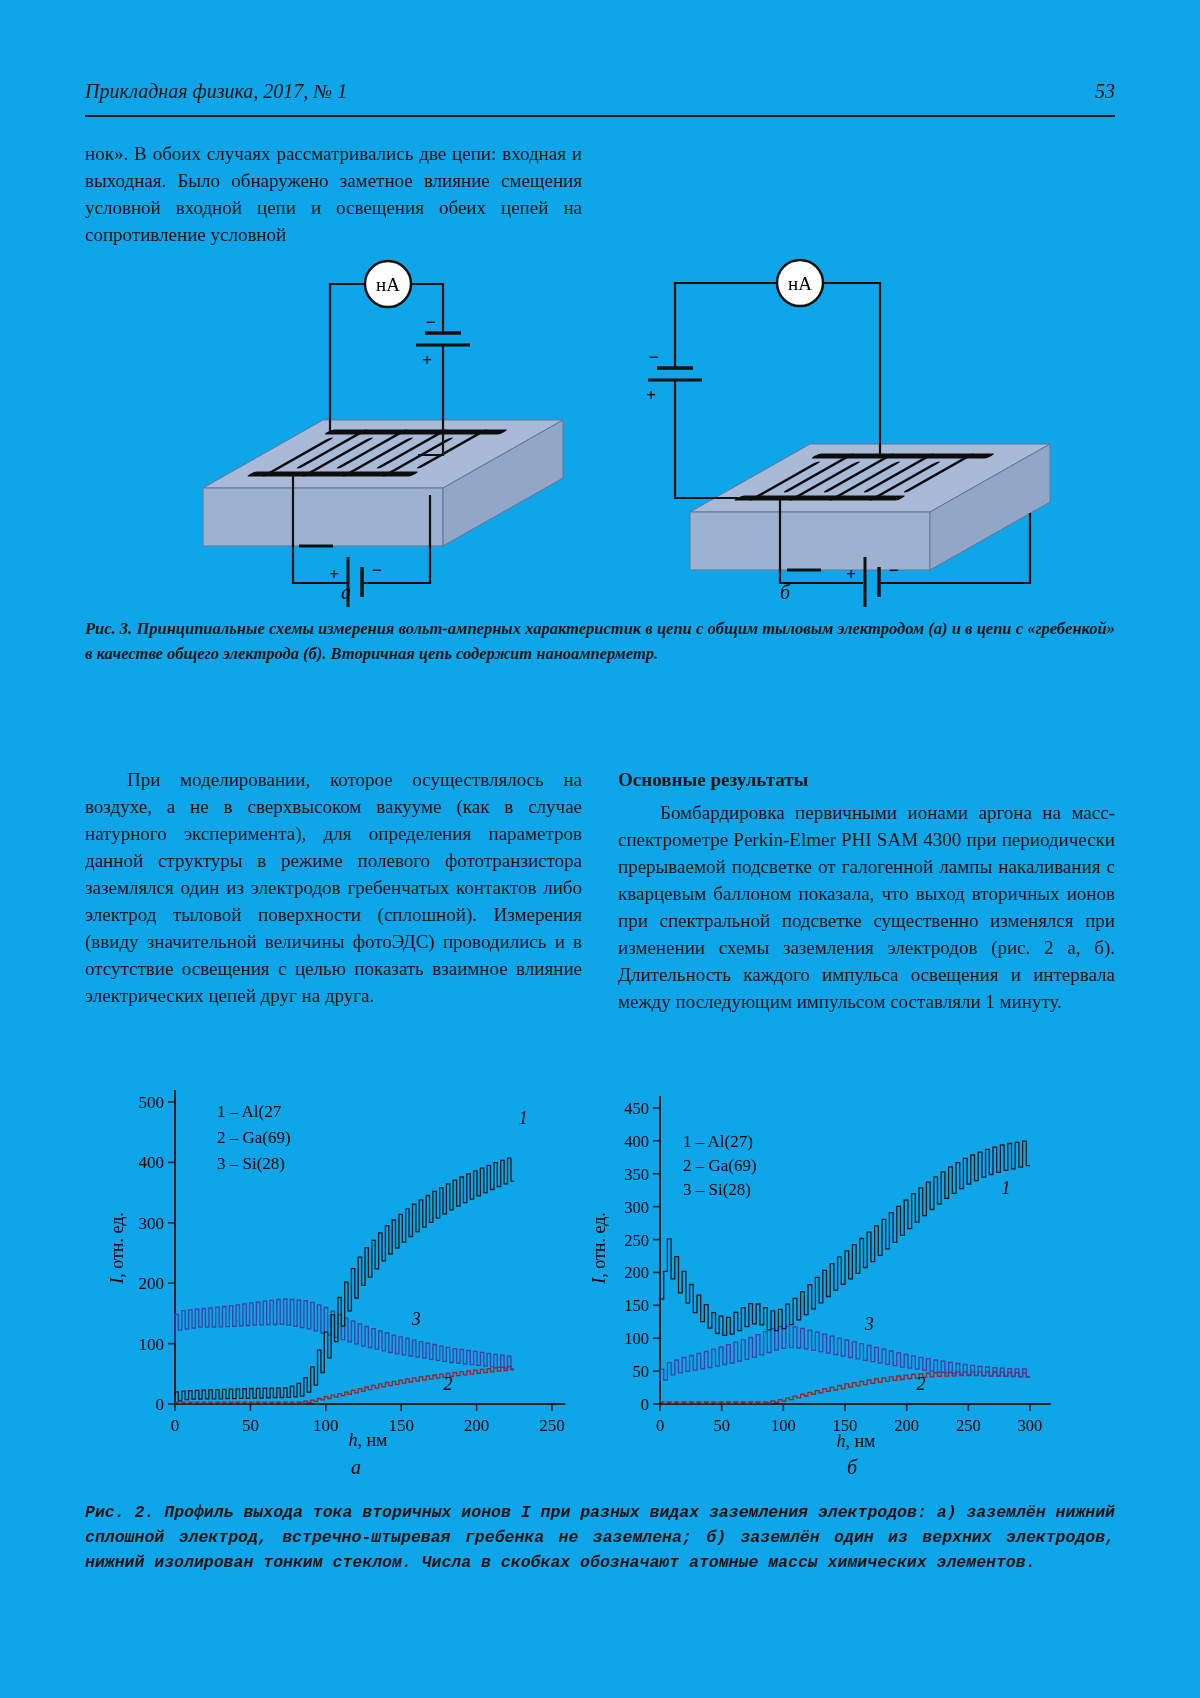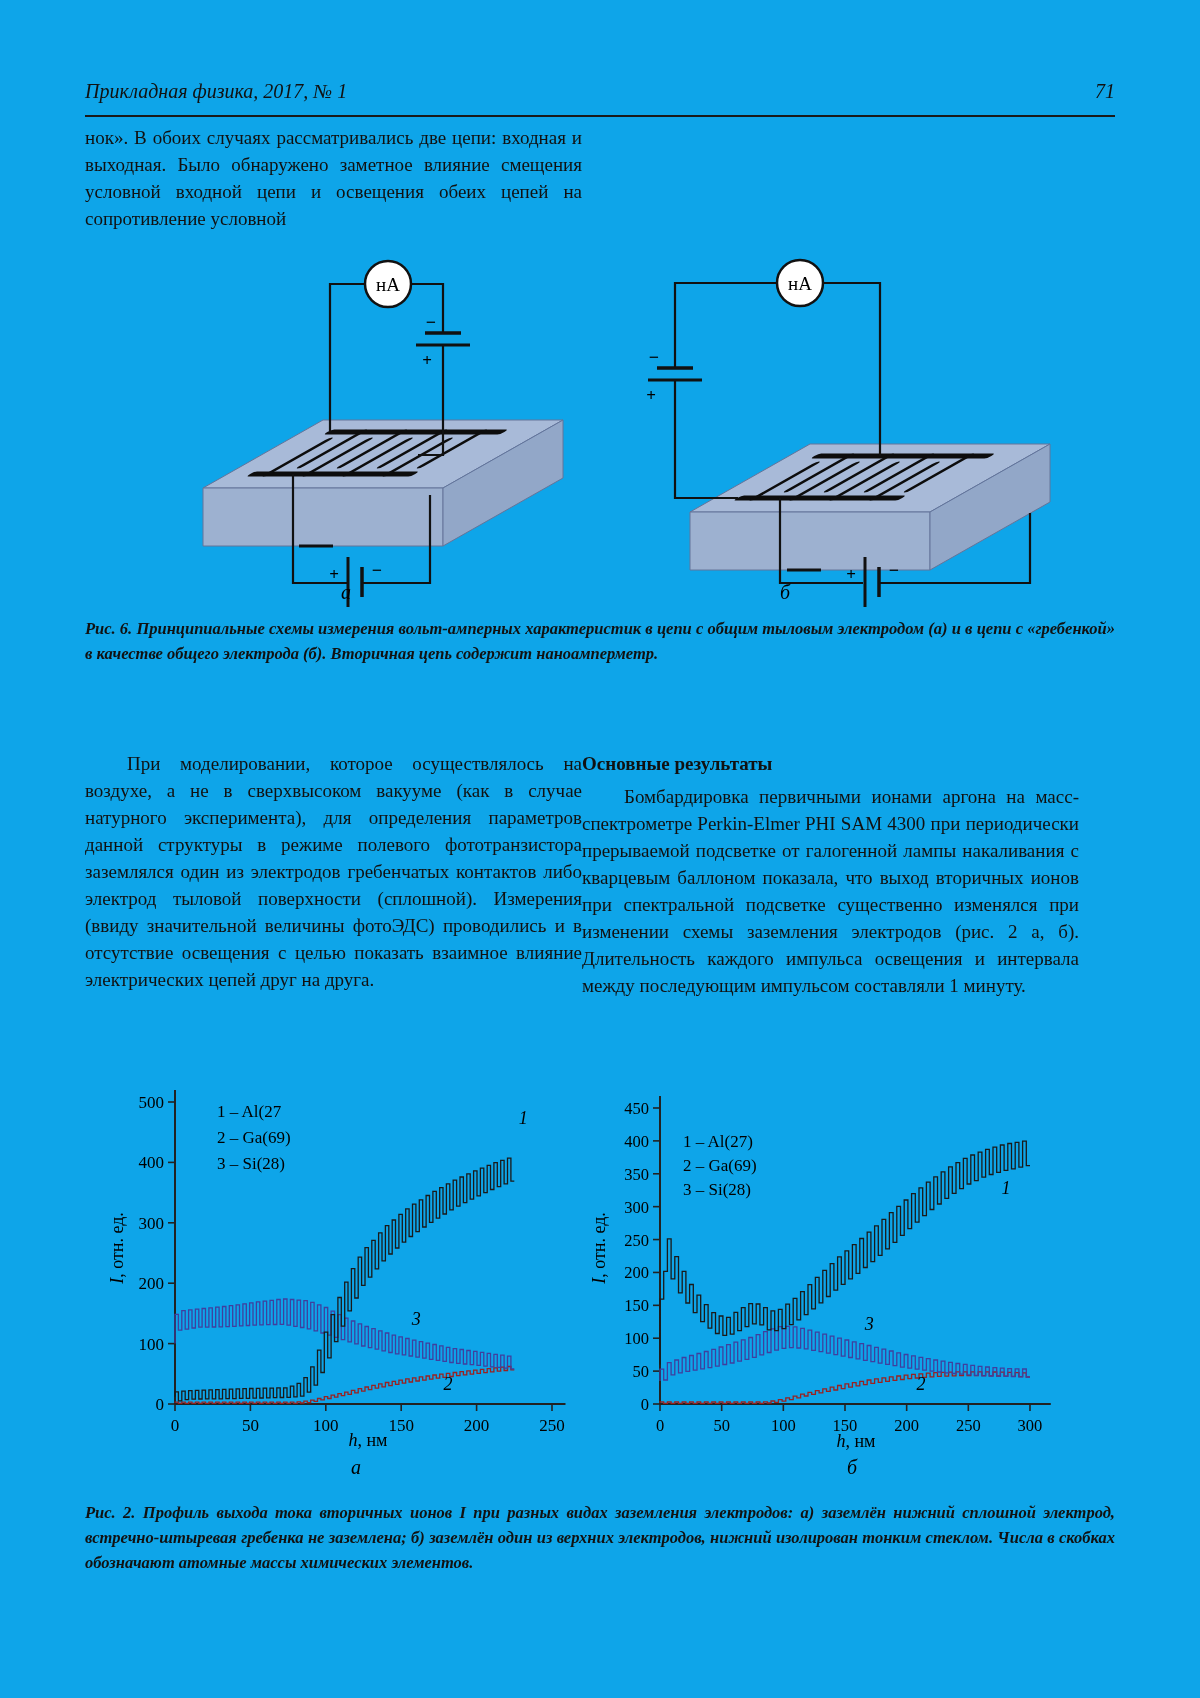--- a/index.html
+++ b/index.html
@@ -39,7 +39,7 @@
 
   <div class="header">
     <span>Прикладная физика, 2017, № 1</span>
-    <span>71</span>
+    <span>53</span>
   </div>
 
   <div class="cols cols-intro">

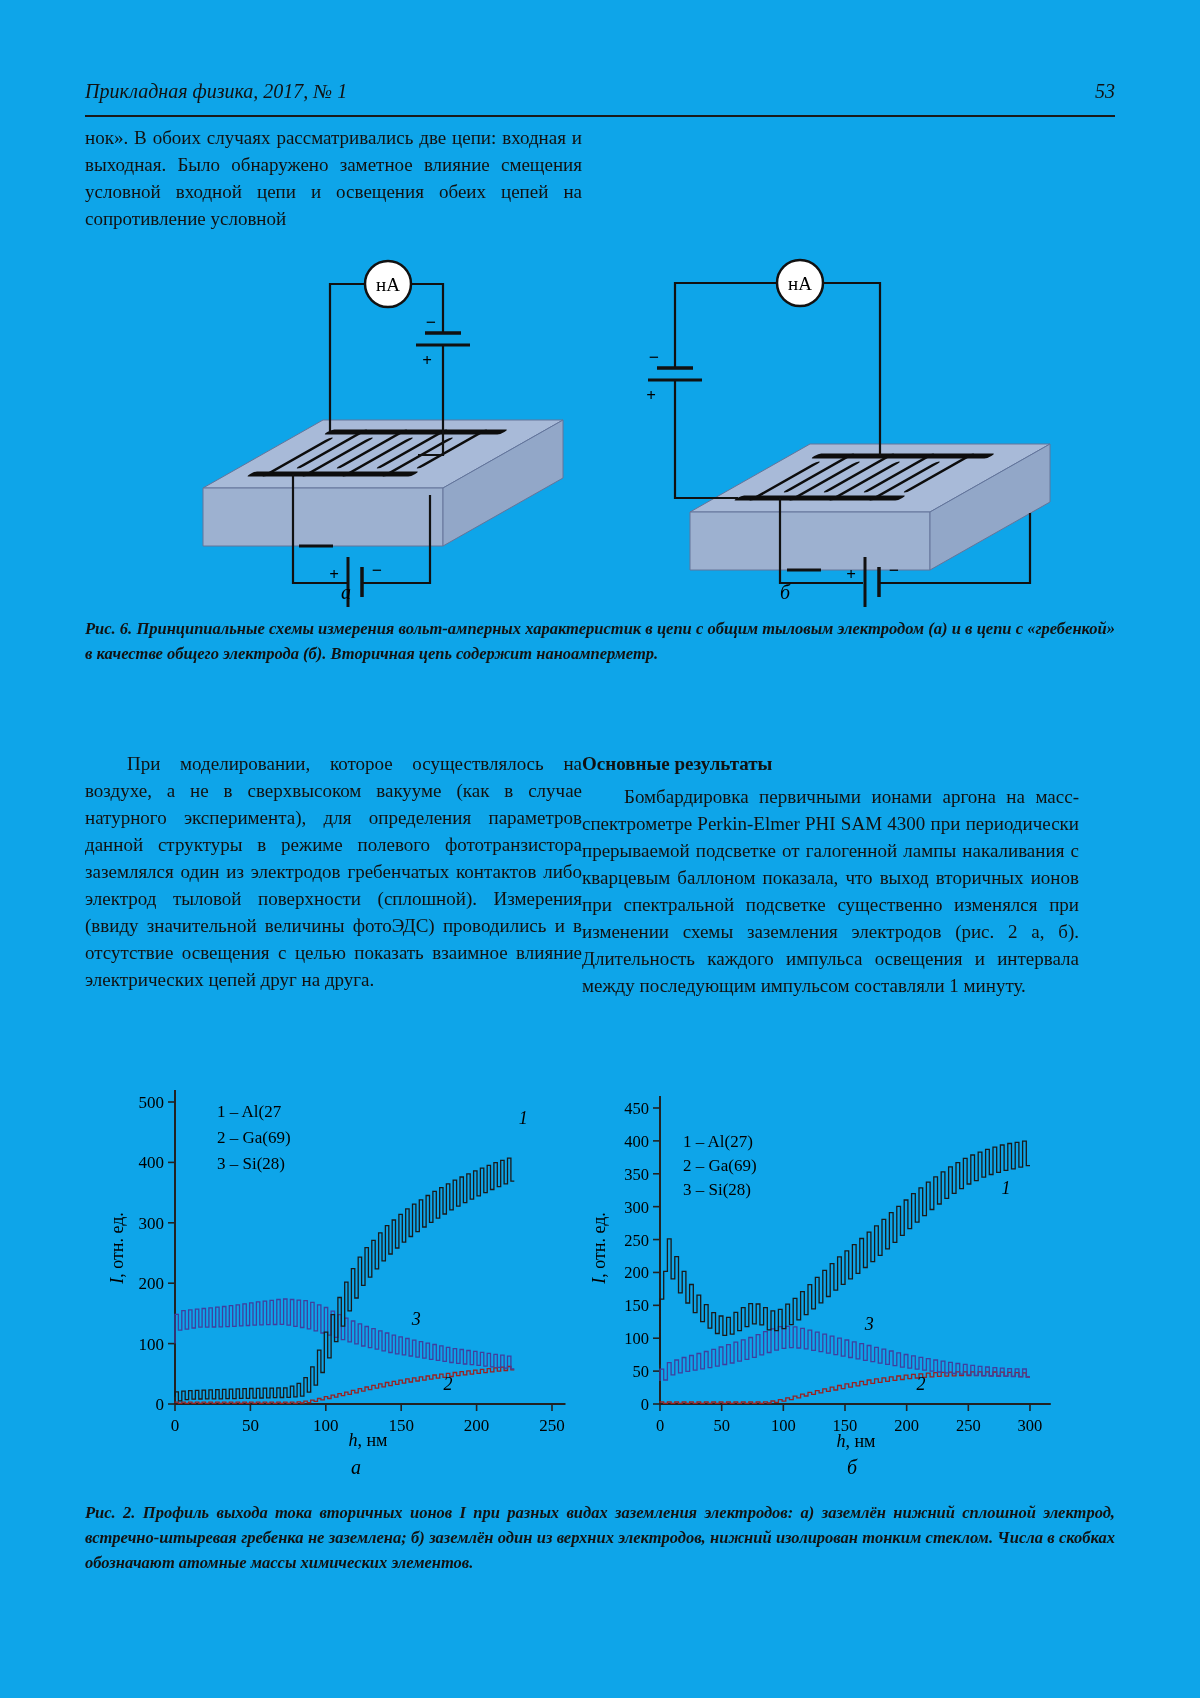--- a/index.html
+++ b/index.html
@@ -14,7 +14,7 @@
     font-style:italic;font-size:20px;
     border-bottom:2.5px solid #1a1a1a;padding-bottom:12px;
   }
-  .cols{position:absolute;left:85px;width:1030px;display:flex;}
+  .cols{position:absolute;left:85px;width:1030px;display:flex;gap:36px;margin-top:16px;}
   .col{width:497px;text-align:justify;font-size:19px;line-height:27px;}
   .cols-intro{top:124px;}
   .cols-section{top:750px;}

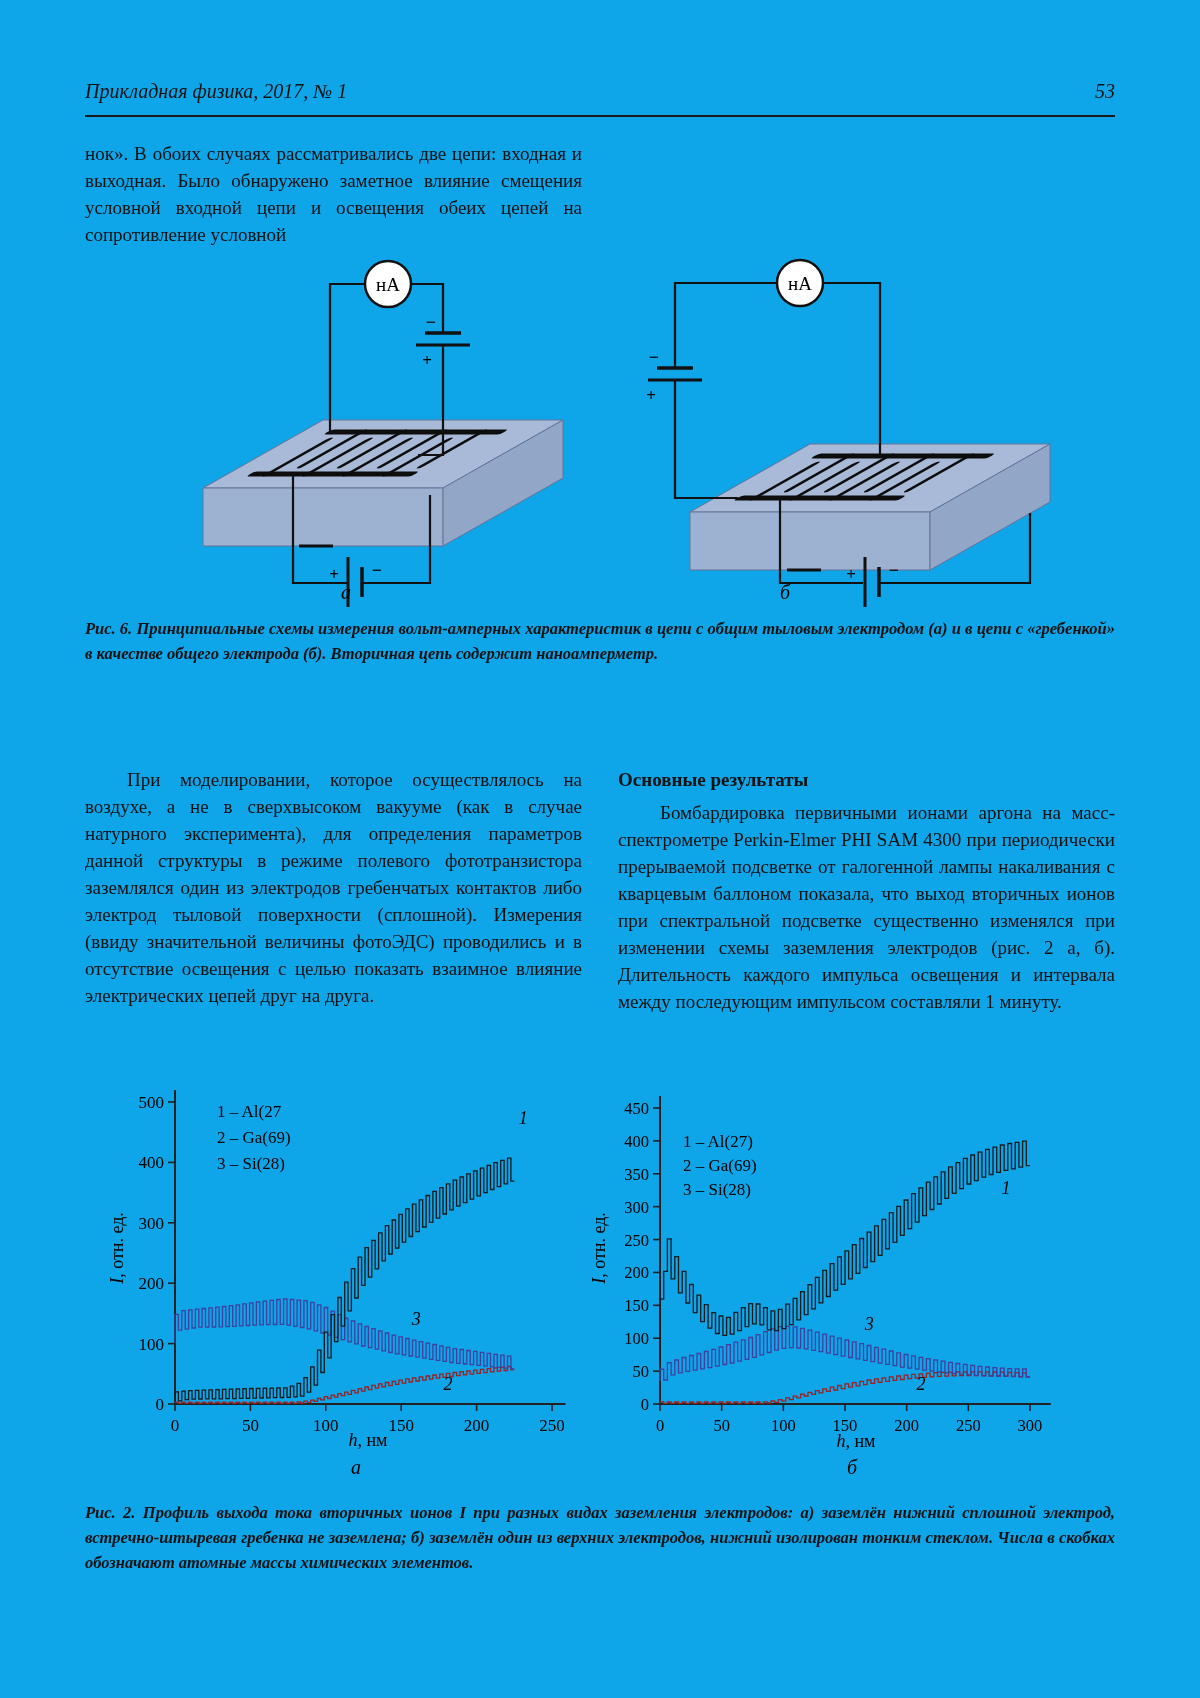--- a/index.html
+++ b/index.html
@@ -133,7 +133,7 @@
     </g>
   </svg>
 
-  <div class="figcaption cap1">Рис. 6. Принципиальные схемы измерения вольт-амперных характеристик в цепи с общим тыловым электродом (а) и в цепи с «гребенкой» в качестве общего электрода (б). Вторичная цепь содержит наноамперметр.</div>
+  <div class="figcaption cap1">Рис. 3. Принципиальные схемы измерения вольт-амперных характеристик в цепи с общим тыловым электродом (а) и в цепи с «гребенкой» в качестве общего электрода (б). Вторичная цепь содержит наноамперметр.</div>
 
   <div class="cols cols-section">
     <div class="col indent">При моделировании, которое осуществлялось на воздухе, а не в сверхвысоком вакууме (как в случае натурного эксперимента), для определения параметров данной структуры в режиме полевого фототранзистора заземлялся один из электродов гребенчатых контактов либо электрод тыловой поверхности (сплошной). Измерения (ввиду значительной величины фотоЭДС) проводились и в отсутствие освещения с целью показать взаимное влияние электрических цепей друг на друга.</div>

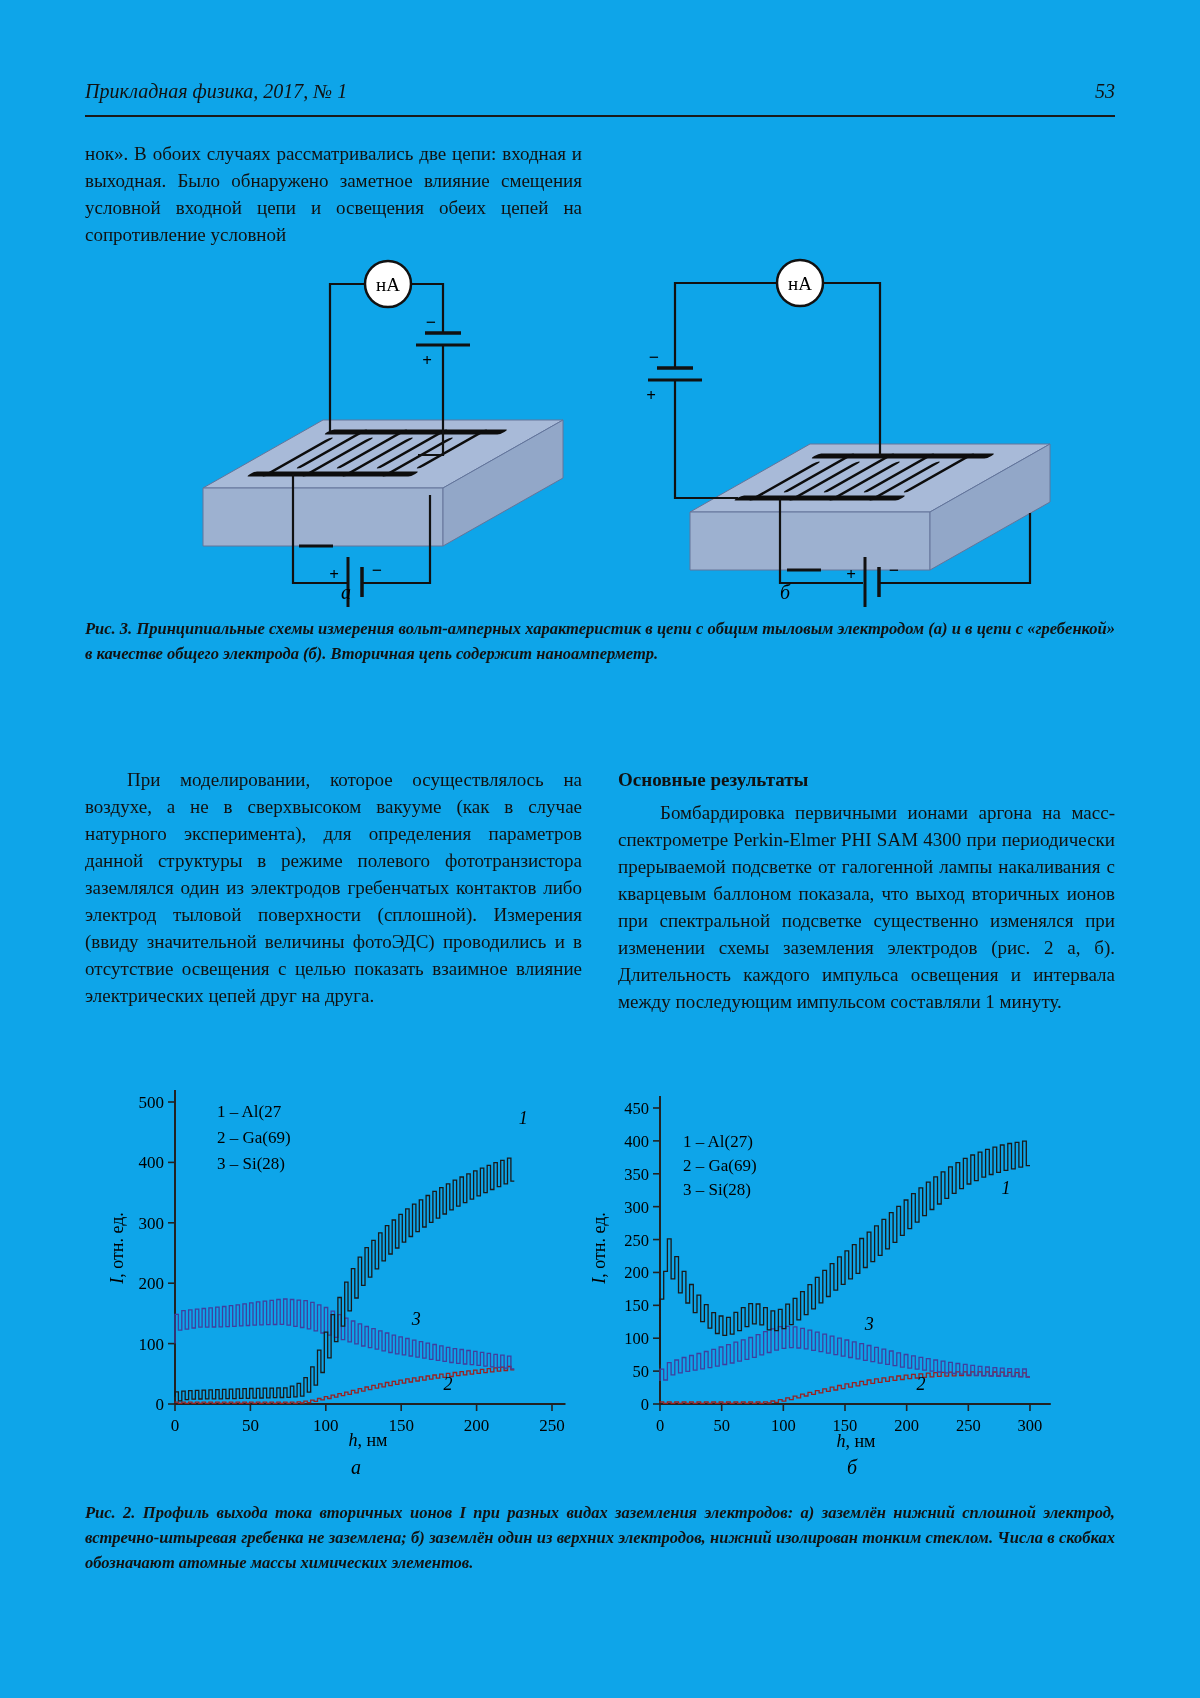--- a/index.html
+++ b/index.html
@@ -25,7 +25,7 @@
     font-weight:bold;font-style:italic;font-size:16.5px;line-height:25px;text-align:justify;
   }
   .cap1{top:616px;}
-  .cap2{top:1500px;}
+  .cap2{top:1500px;font-family:Liberation Mono, monospace;}
   svg{position:absolute;overflow:visible;}
   #fig1{left:85px;top:250px;}
   #chart-a{left:90px;top:1000px;}

